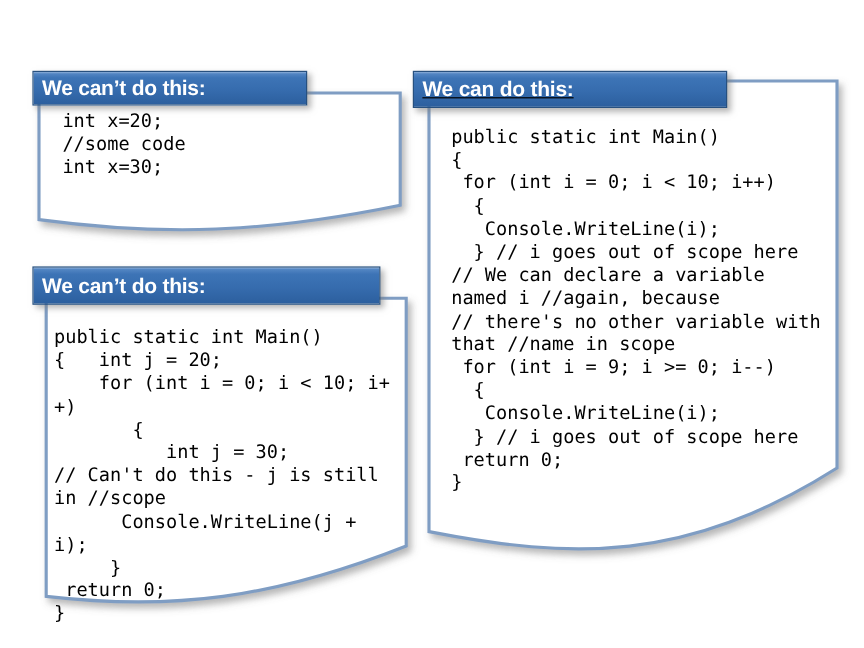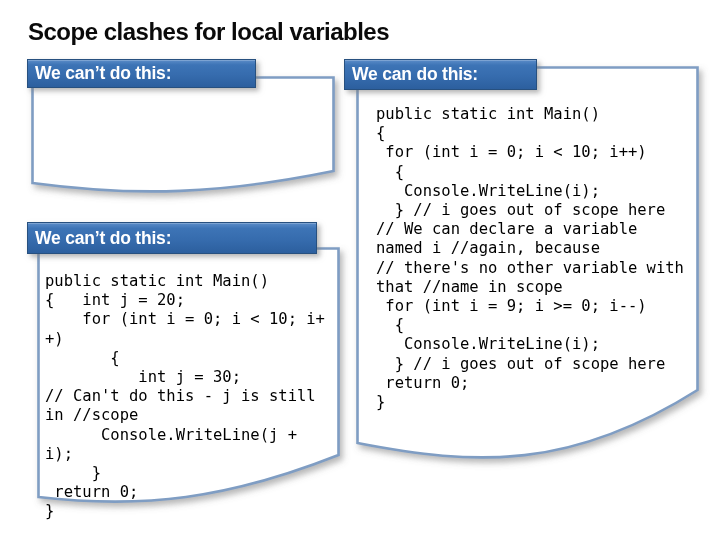--- a/index.html
+++ b/index.html
@@ -73,7 +73,6 @@
     </defs>
   </svg>
 
-  <h1 class="slide-title">Scope clashes for local variables</h1>
 
   <svg id="box-cant1" class="docbox" viewBox="0 0 304 125">
     <path filter="url(#ds)" d="M1.5,1.5 L302.5,1.5 L302.5,95 C190,118 106,121 1.5,107 Z"></path>

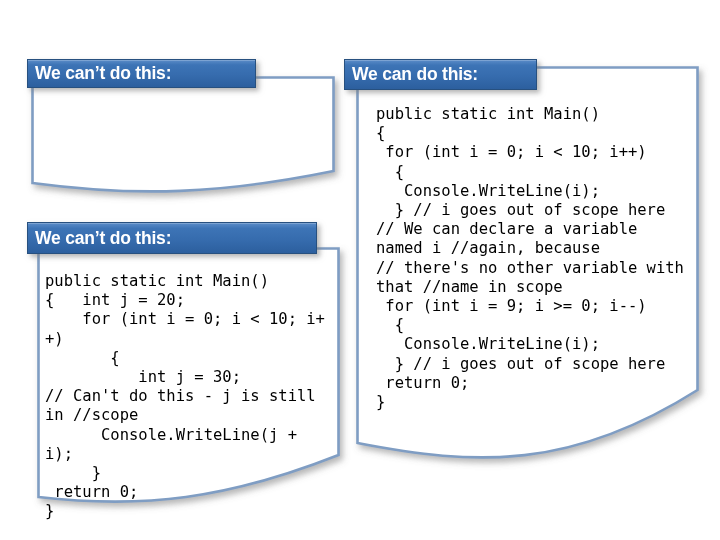--- a/index.html
+++ b/index.html
@@ -54,7 +54,7 @@
 
   #hdr-cant1{left:27px;top:59px;width:229px;height:29px;}
   #hdr-cant2{left:27px;top:222px;width:290px;height:32px;}
-  #hdr-can  {left:344px;top:59px;width:193px;height:31px;}
+  #hdr-can  {left:344px;top:59px;width:262px;height:31px;text-decoration:underline;}
 
   #code-cant1{left:52px;top:92px;}
   #code-cant2{left:45px;top:272px;}

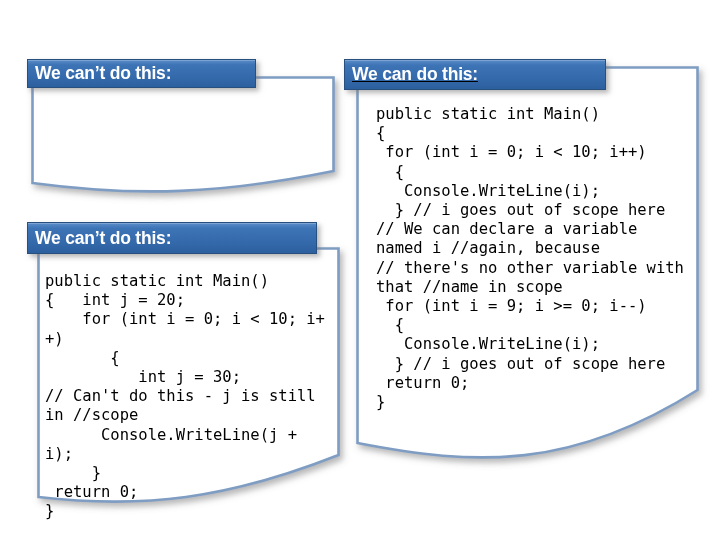--- a/index.html
+++ b/index.html
@@ -80,6 +80,9 @@
   <div id="hdr-cant1" class="panel-header">
     <span>We can’t do this:</span>
   </div>
+  <pre id="code-cant1" class="code">int x=20;
+//some code
+int x=30;</pre>
 
   <svg id="box-cant2" class="docbox" viewBox="0 0 303 256">
     <path filter="url(#ds)" d="M1.5,1.5 L301.5,1.5 L301.5,208 C190,252 106,262 1.5,250 Z"></path>

